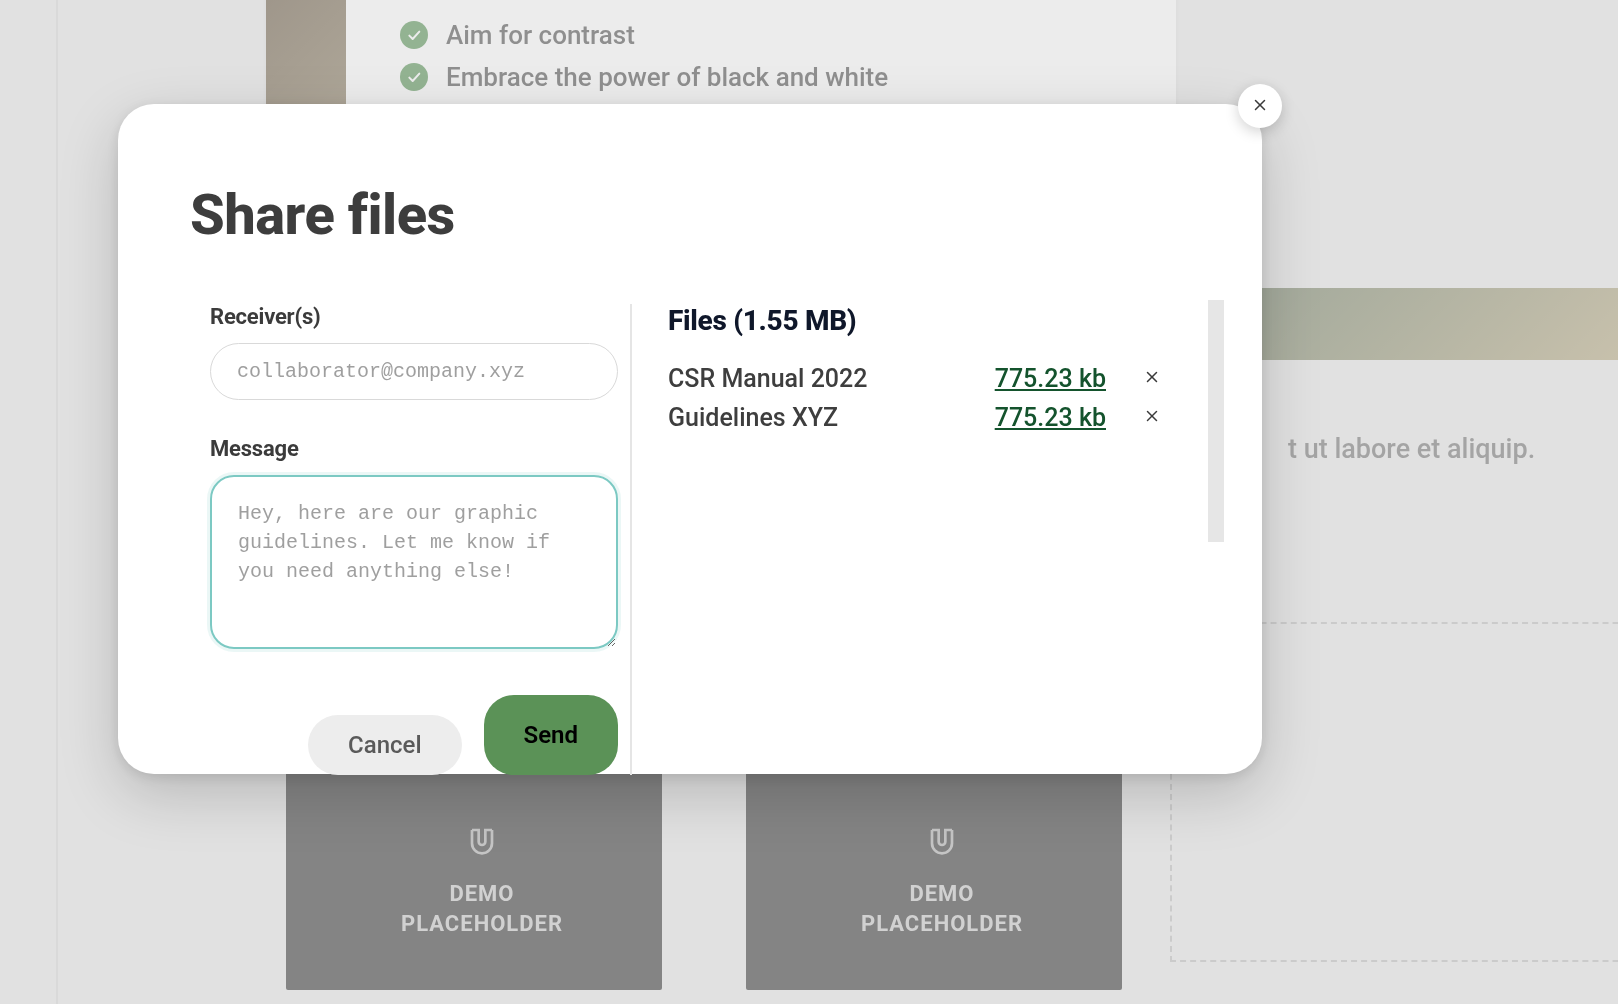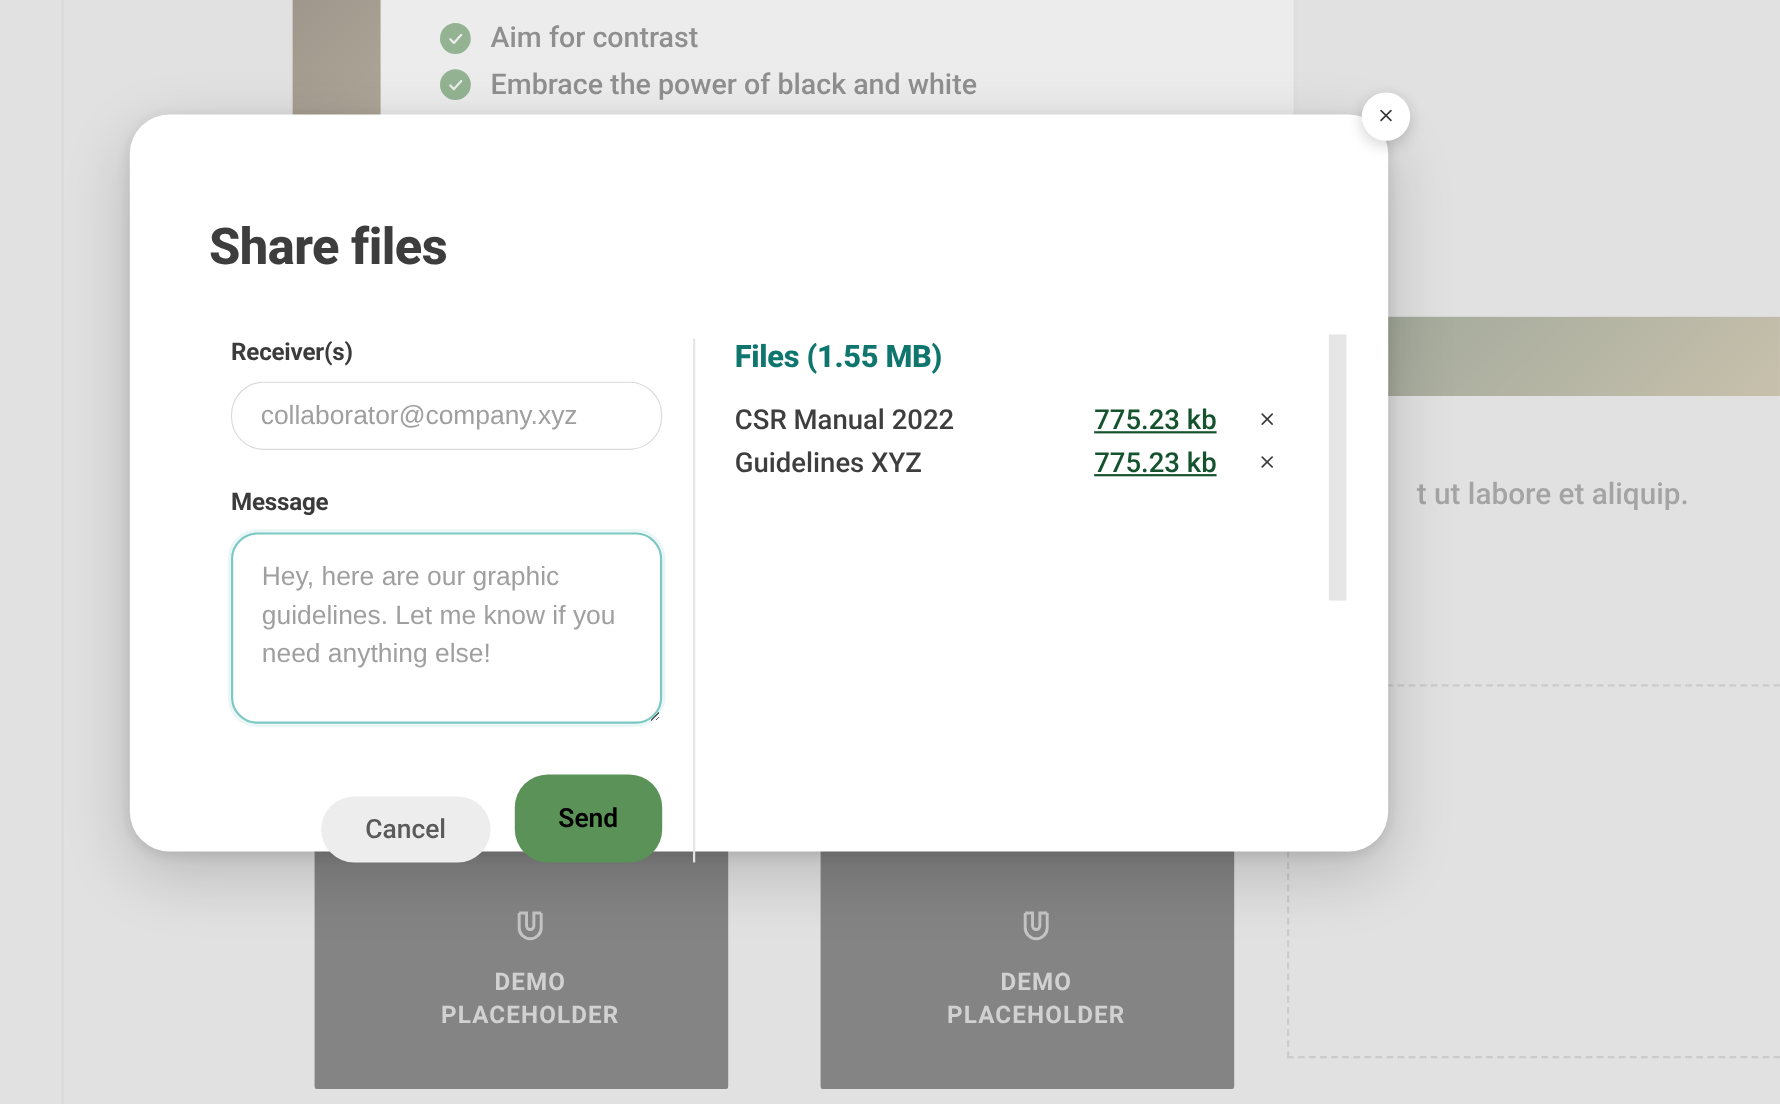--- a/index.html
+++ b/index.html
@@ -124,12 +124,11 @@
   .close-btn svg { width: 18px; height: 18px; }
 
   .modal h1 {
-    font-size: 46px;
+    font-size: 56px;
     font-weight: 800;
     color: #3d3d3d;
     letter-spacing: -0.5px;
     margin-bottom: 56px;
-    margin-top: 16px;
   }
 
   .cols {

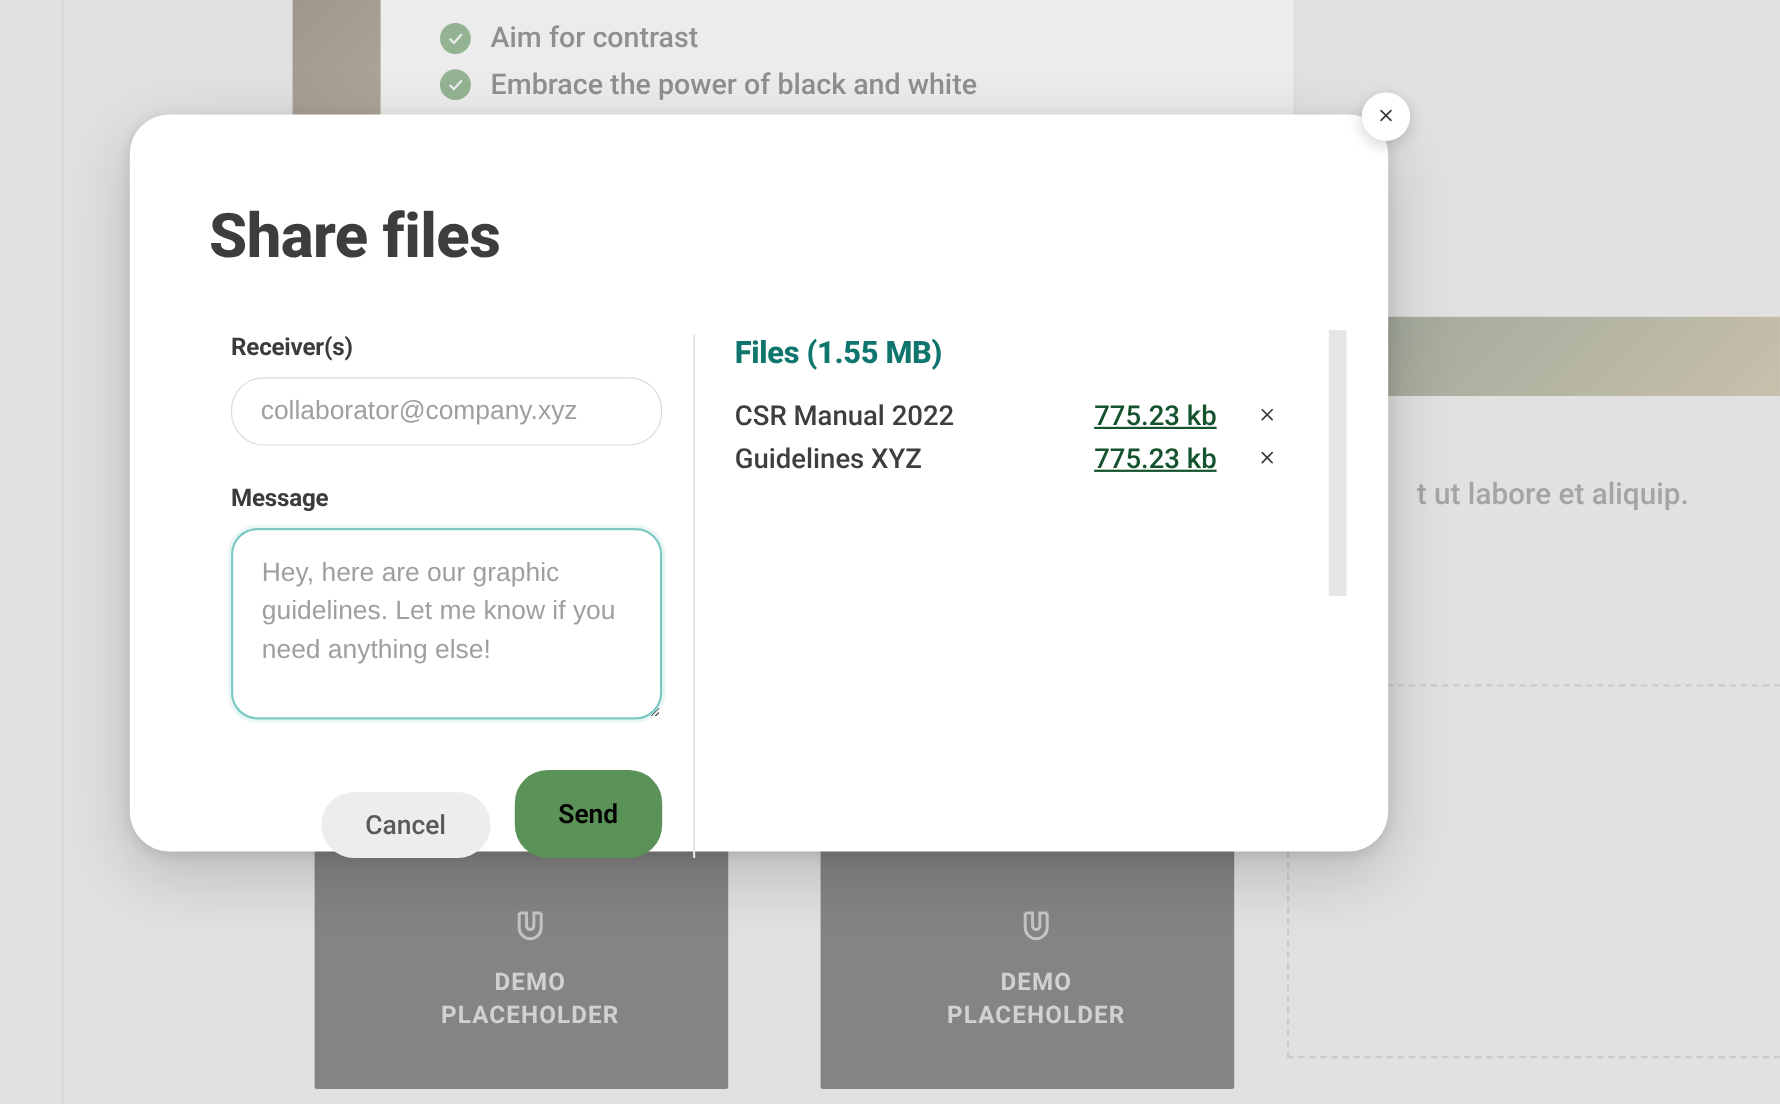--- a/index.html
+++ b/index.html
@@ -137,7 +137,7 @@
   }
   .col-left {
     width: 440px;
-    padding-right: 28px;
+    padding-right: 12px;
     padding-left: 20px;
   }
   .divider {

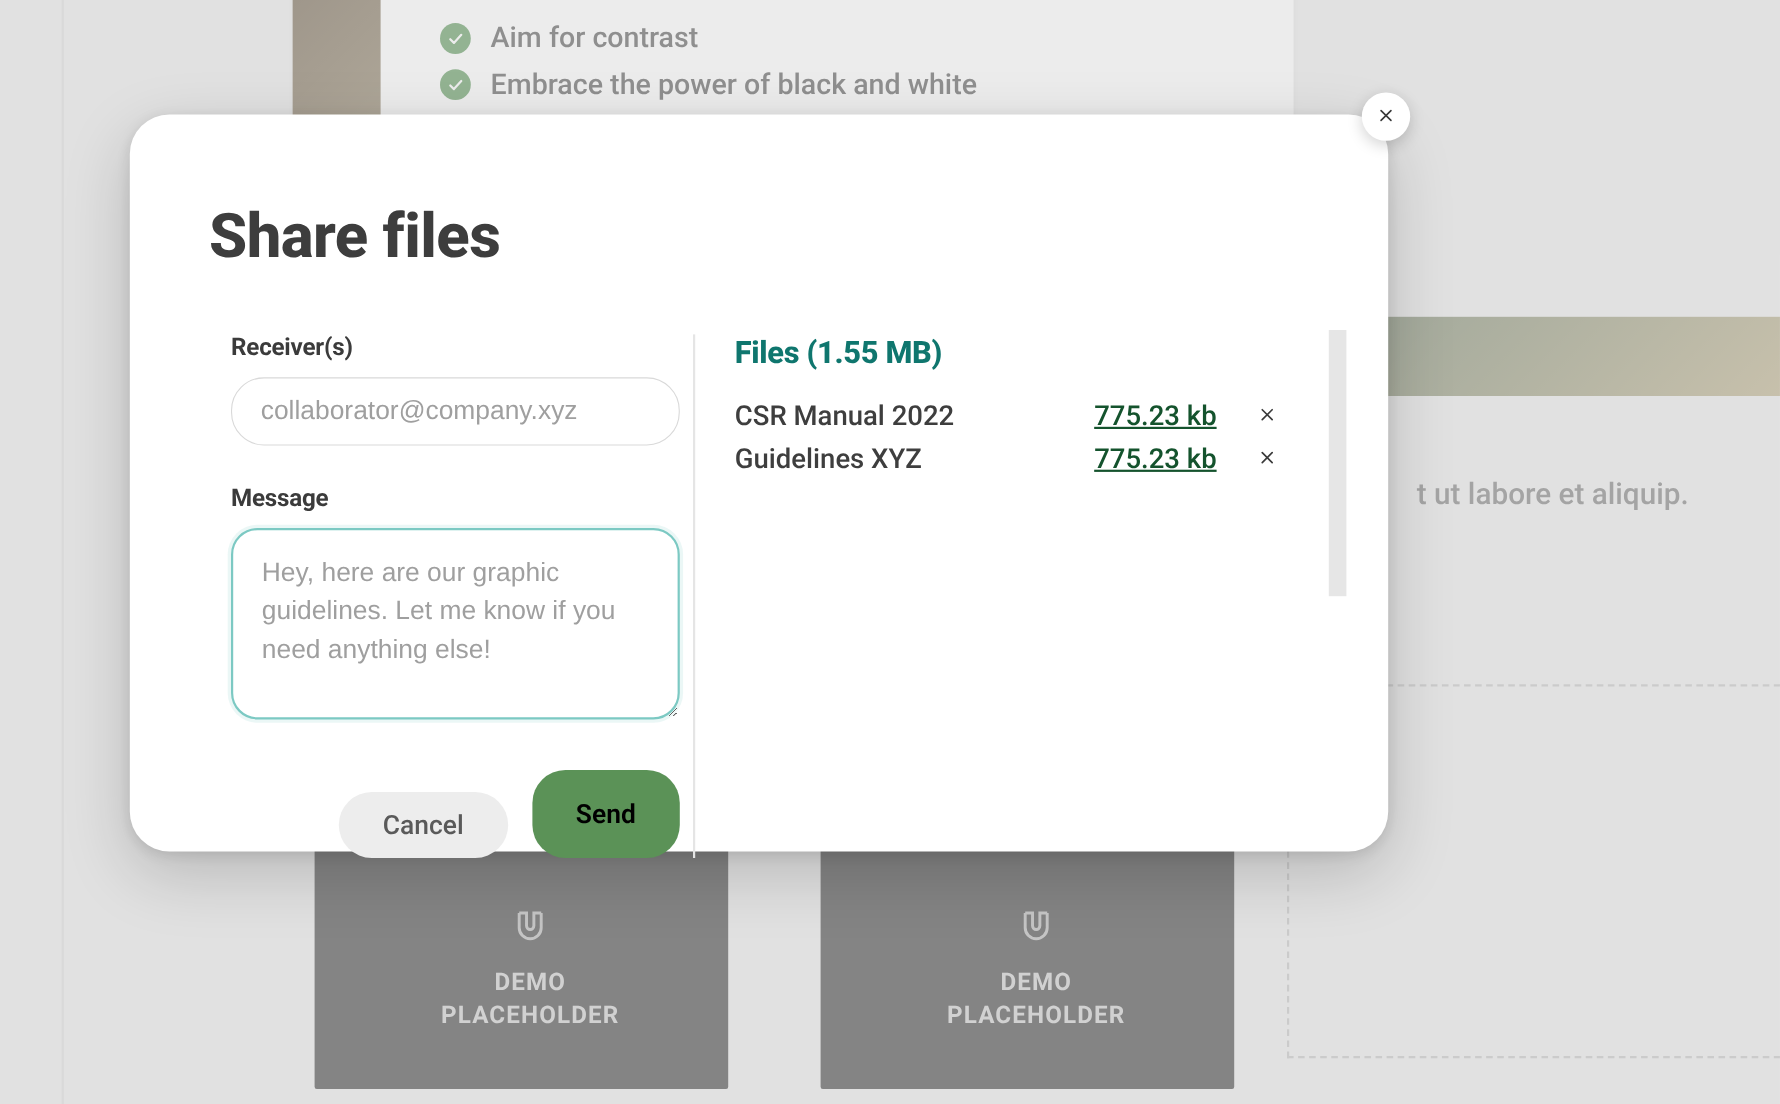--- a/index.html
+++ b/index.html
@@ -222,7 +222,7 @@
   .files-header {
     font-size: 28px;
     font-weight: 800;
-    color: #0f766e;
+    color: #0f172a;
     margin-bottom: 22px;
     letter-spacing: -0.3px;
   }

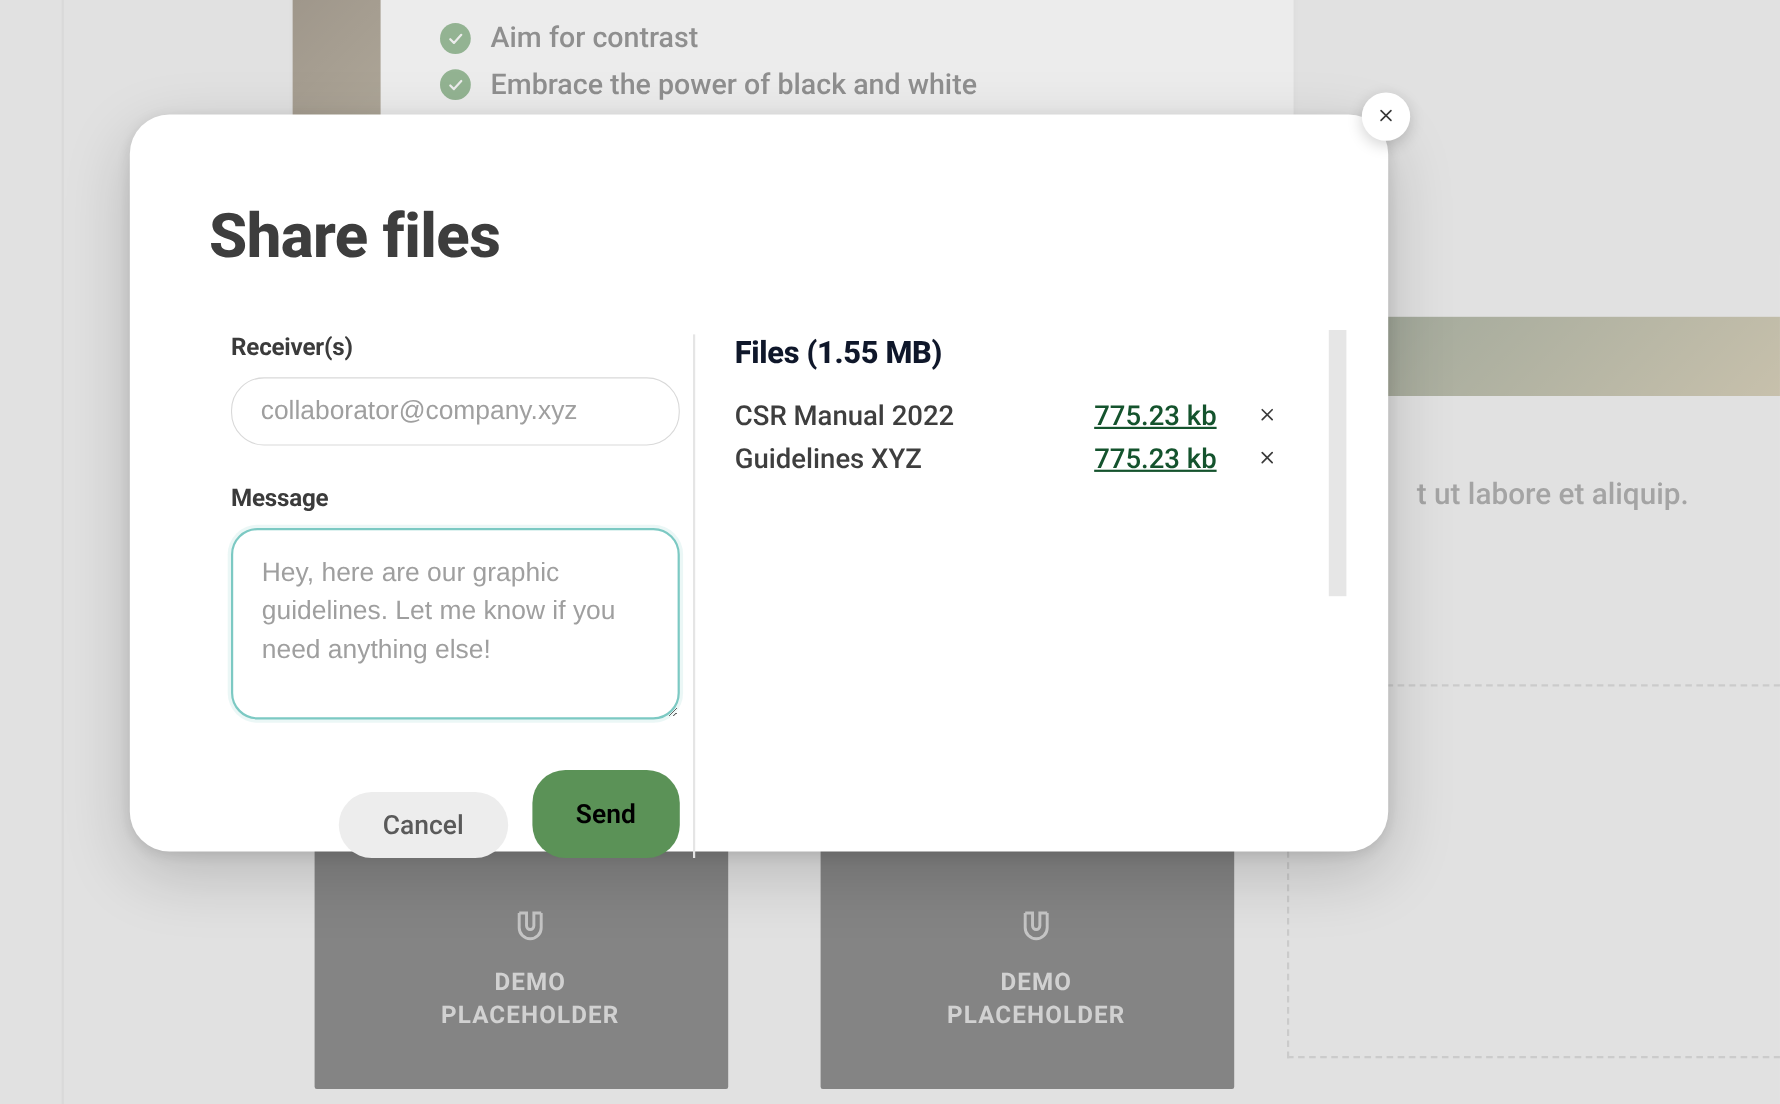--- a/index.html
+++ b/index.html
@@ -172,8 +172,8 @@
     border: 1.5px solid #d9d9d9;
     border-radius: 30px;
     padding: 16px 26px;
-    font-size: 24px;
-    font-family: Liberation Sans, sans-serif;
+    font-size: 20px;
+    font-family: Liberation Mono, monospace;
     color: #be185d;
     outline: none;
     background: #fff;

